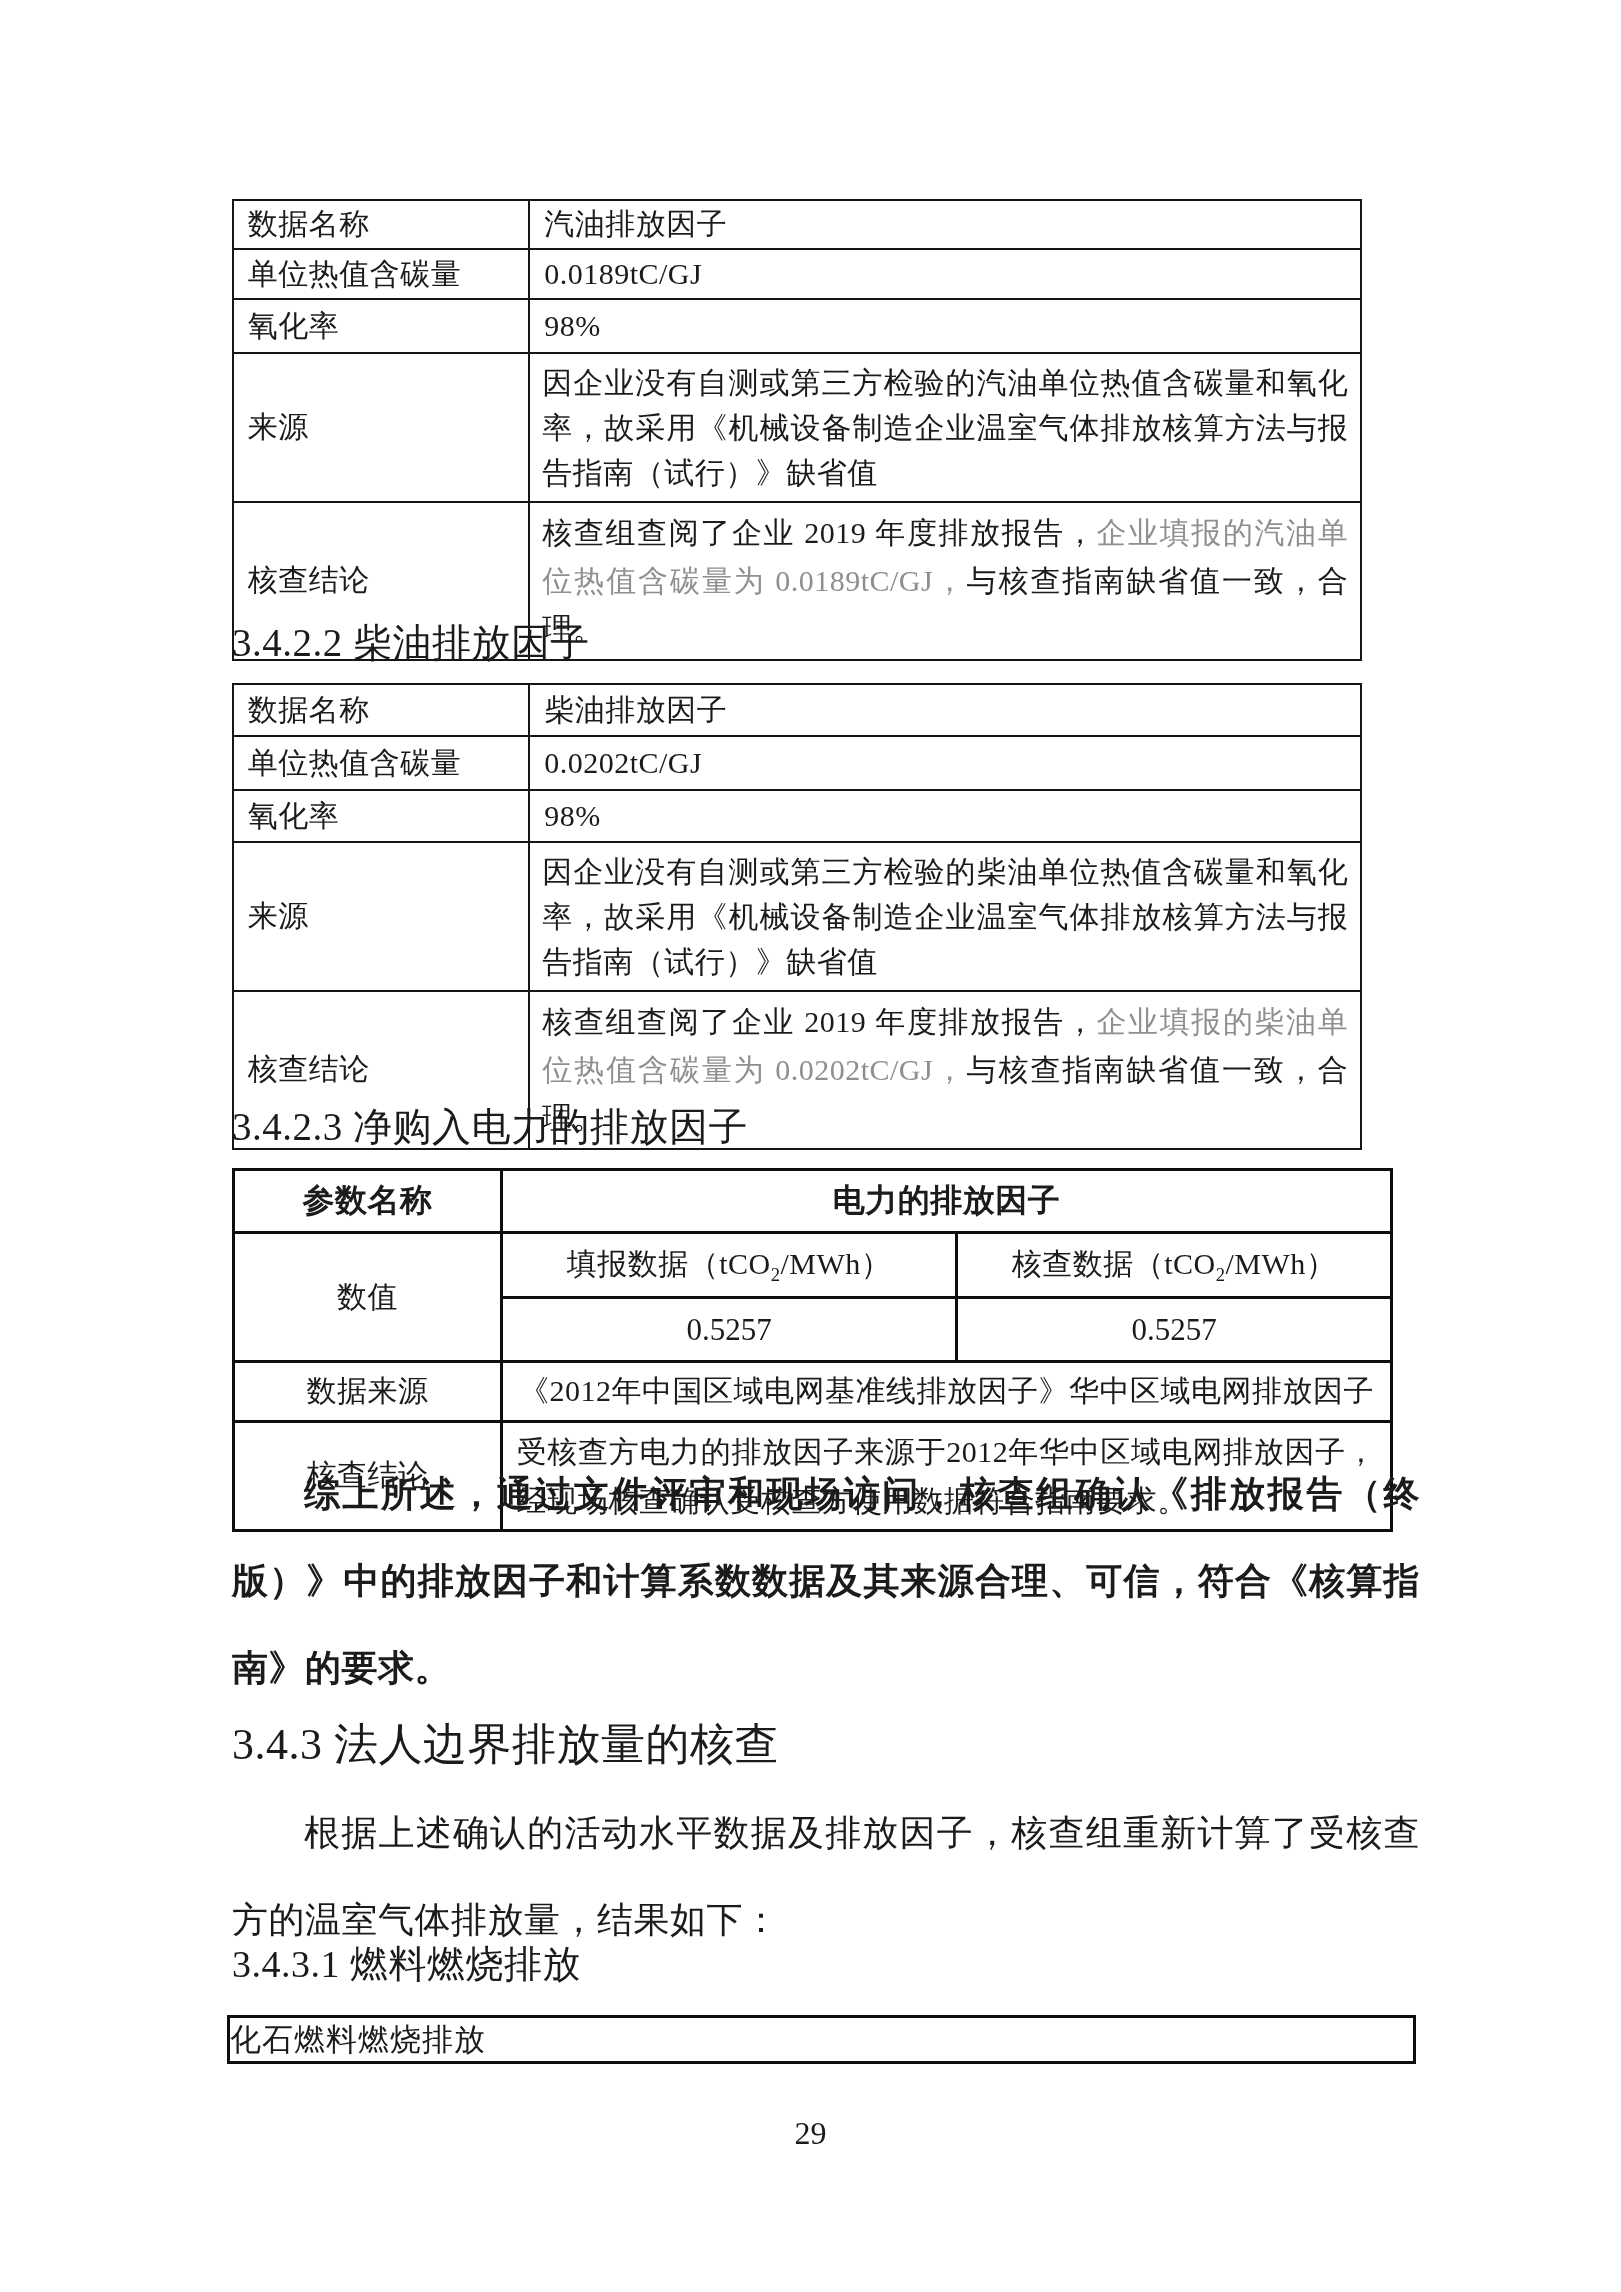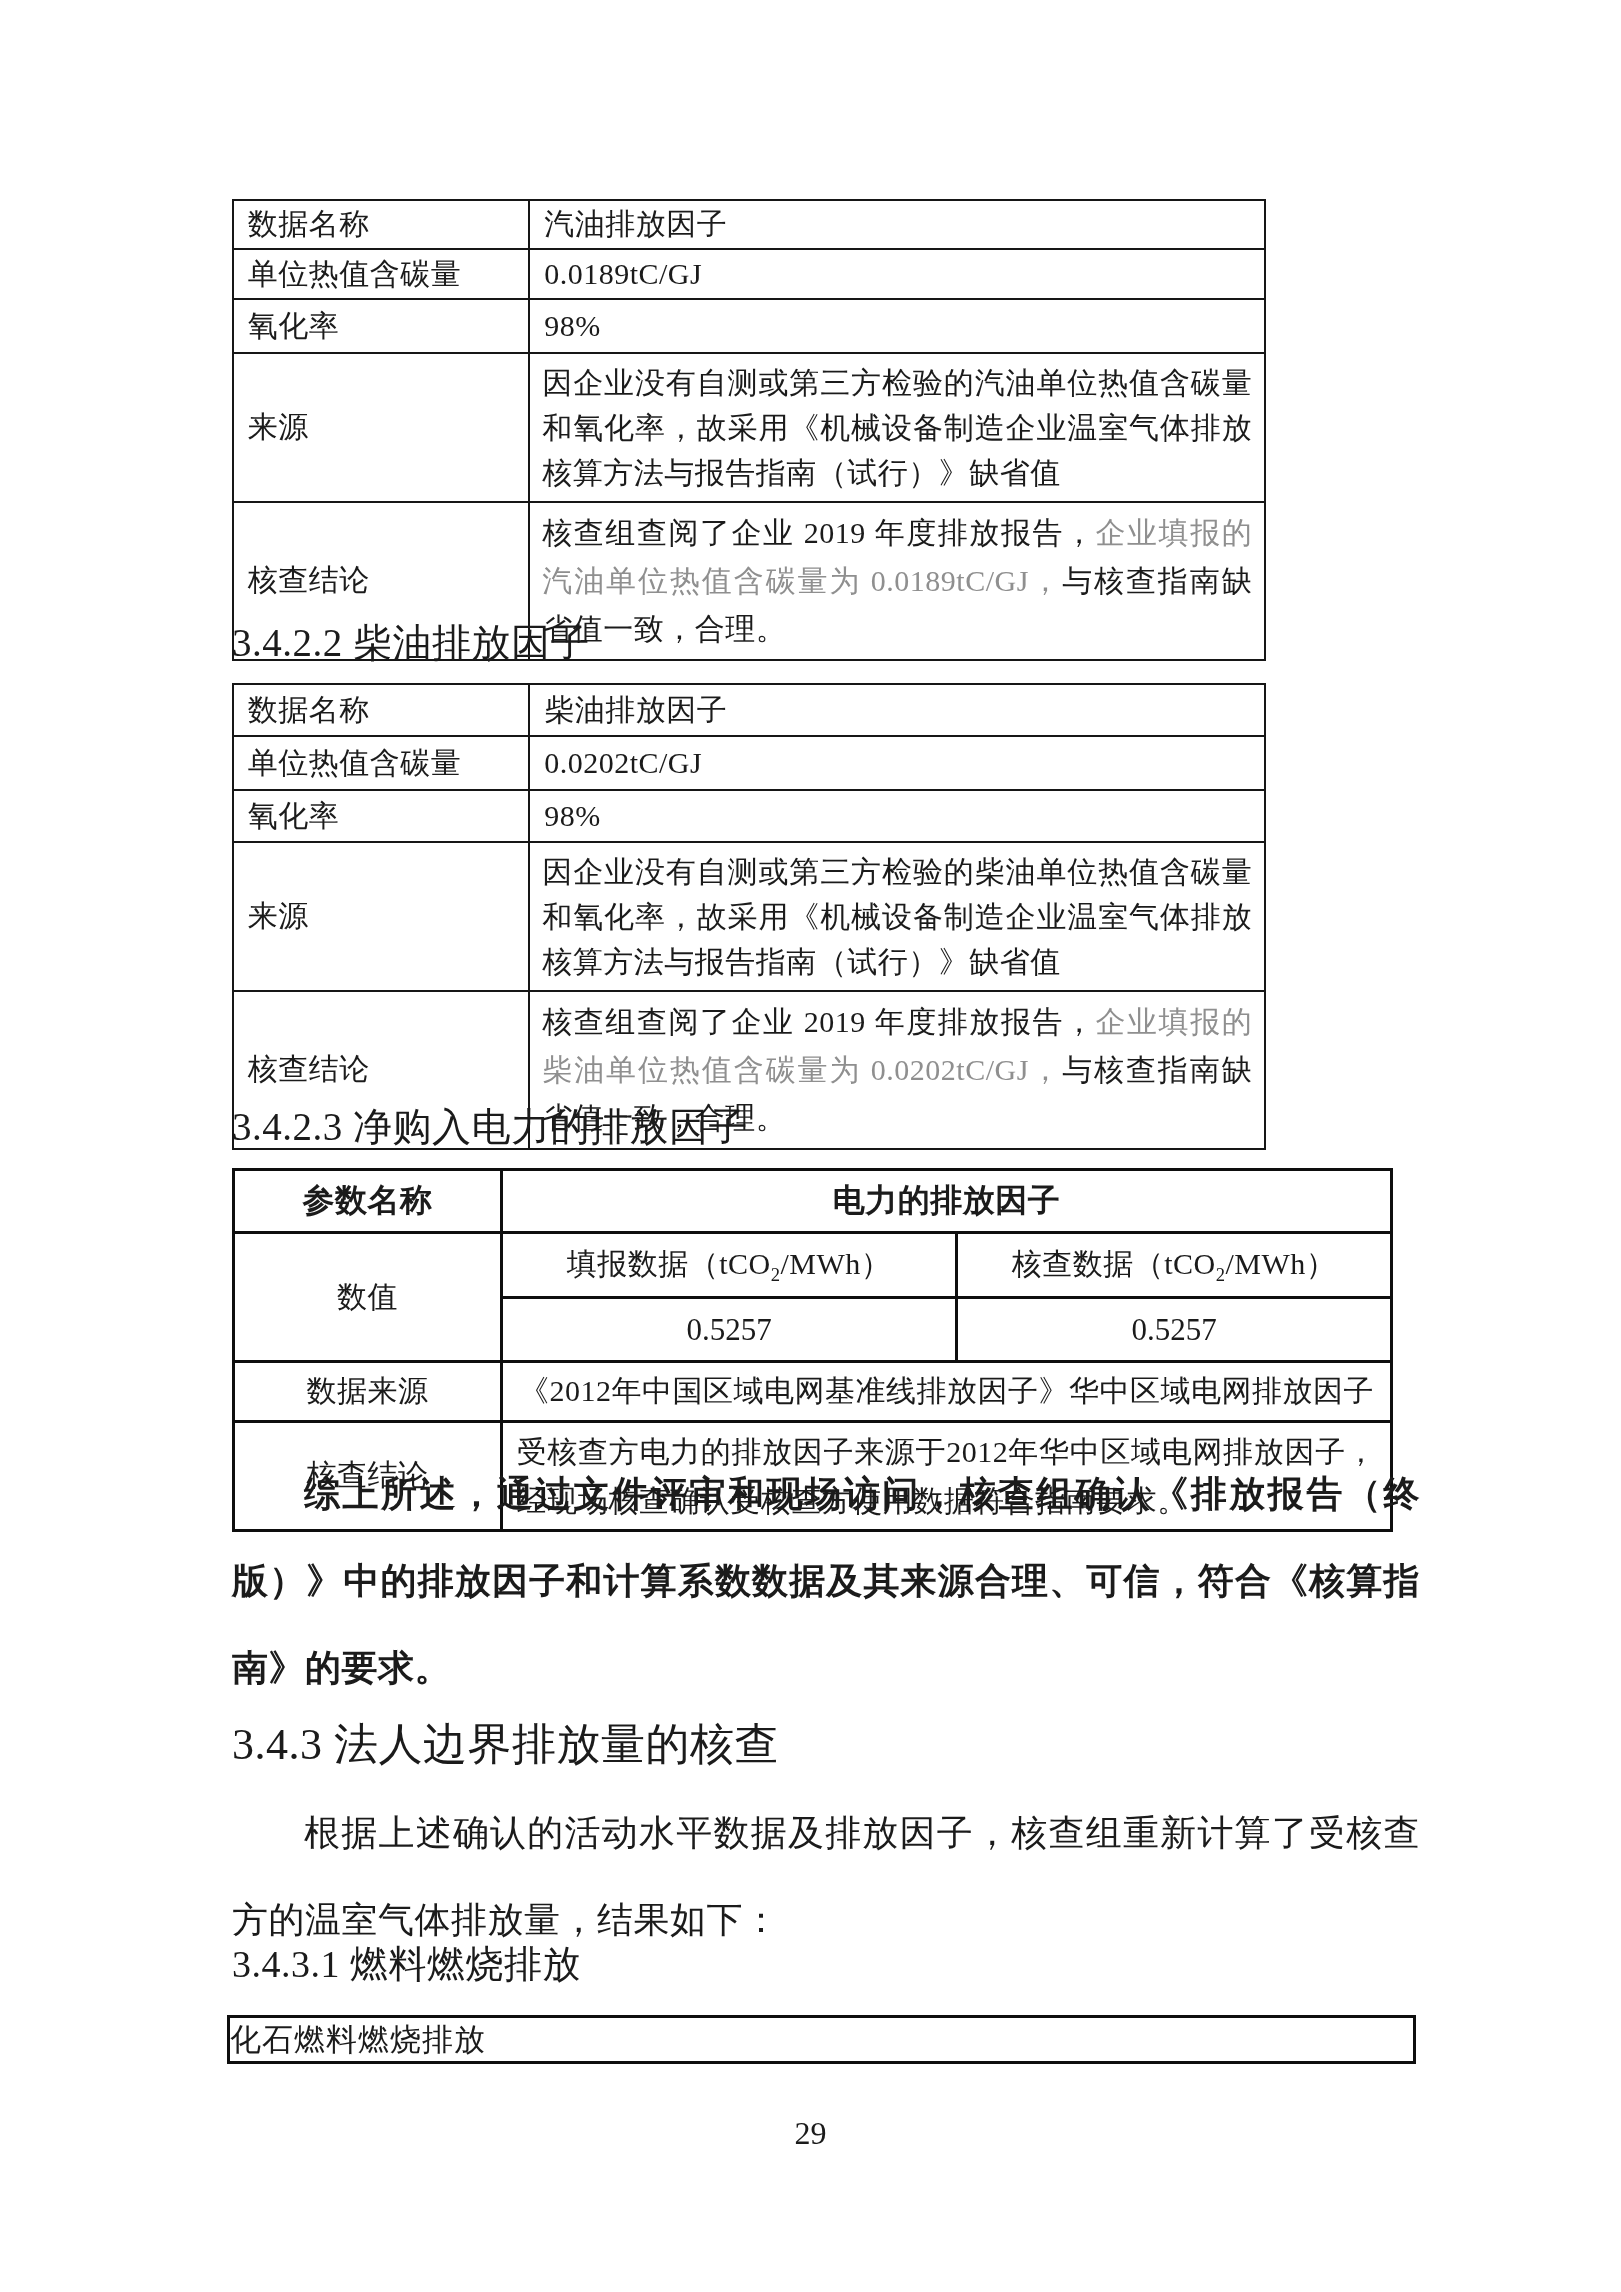--- a/index.html
+++ b/index.html
@@ -16,7 +16,7 @@
   table.kv {
     position: absolute;
     left: 232px;
-    width: 1034px;
+    width: 1130px;
     border-collapse: collapse;
     table-layout: fixed;
   }

